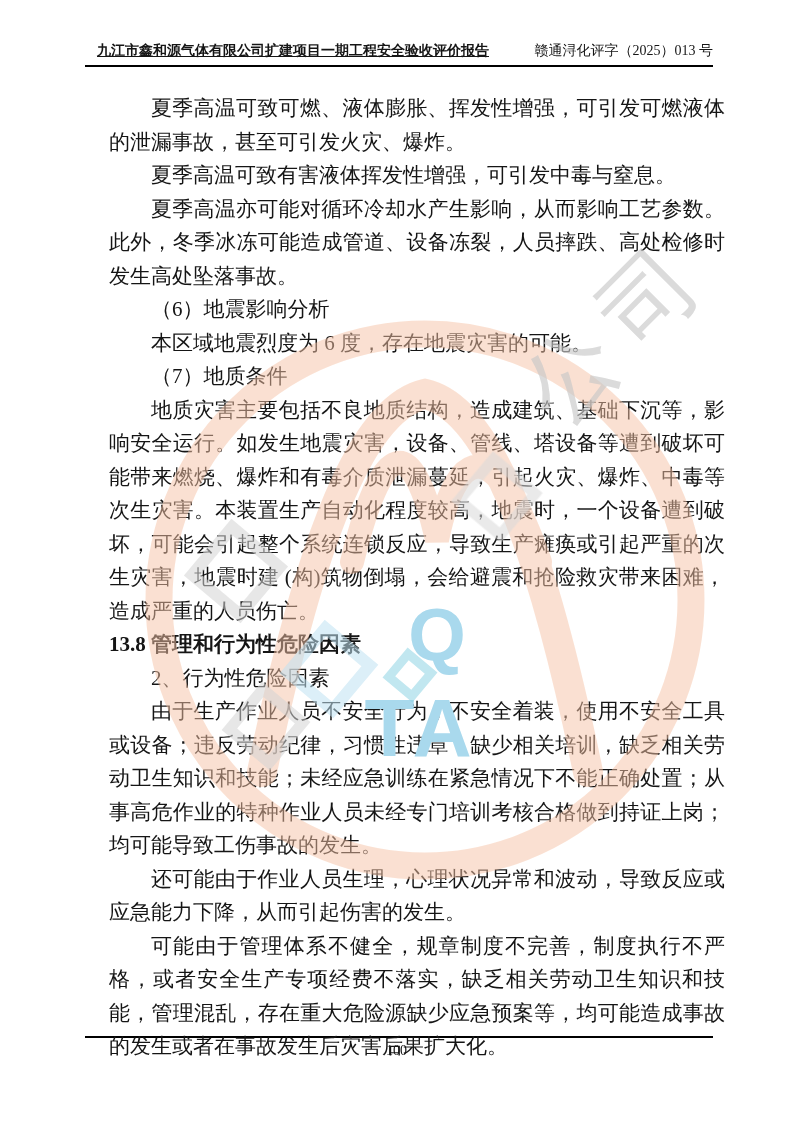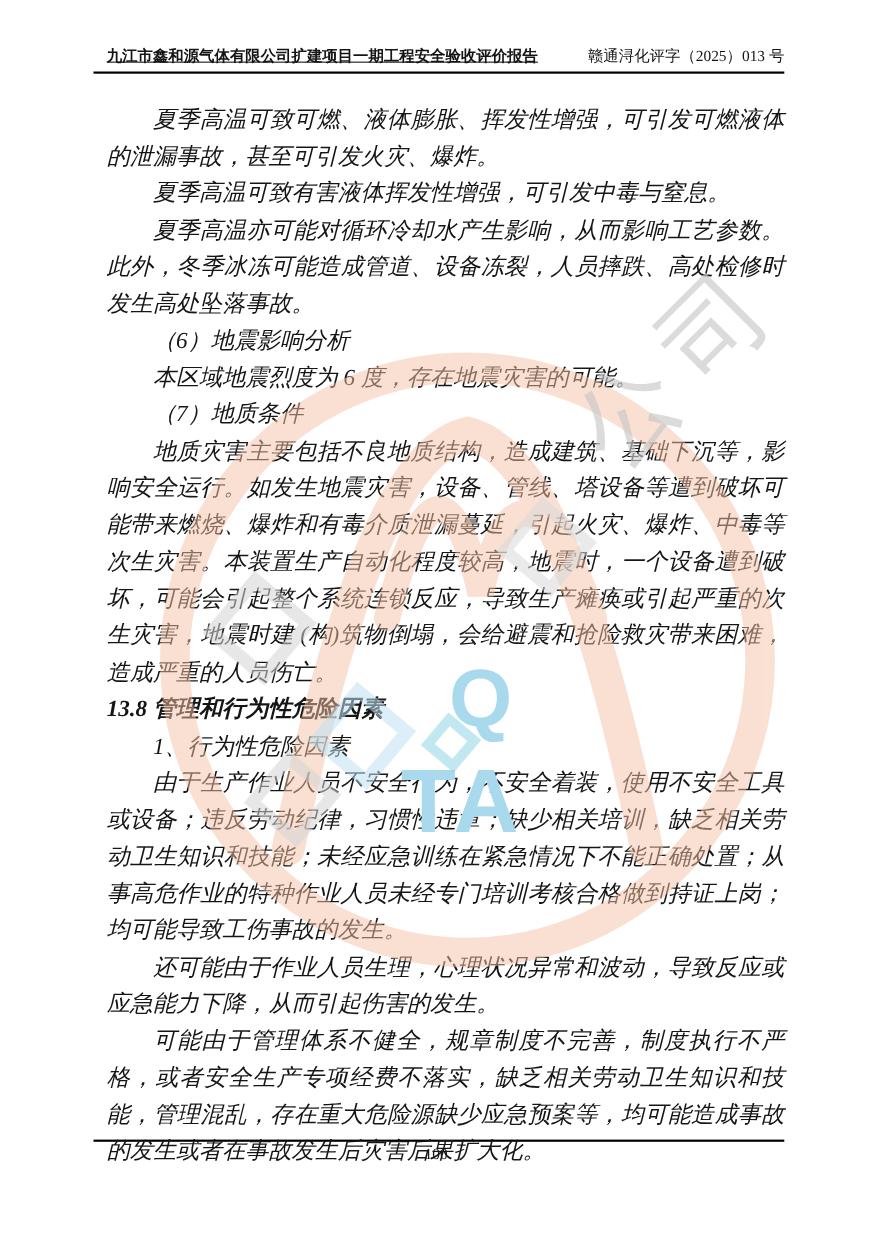--- a/index.html
+++ b/index.html
@@ -21,8 +21,8 @@
   .header-right { font-size:14px; font-weight:normal; white-space:nowrap; }
   
   .body-text {
-    position:absolute; left:97px; top:92px; width:616px;
-    font-size:21px; line-height:33.5px; text-align:justify; z-index:1;font-style:italic;
+    position:absolute; left:109px; top:92px; width:616px;
+    font-size:21px; line-height:33.5px; text-align:justify; z-index:1;
   }
   .para { margin:0; }
   .para.indent { text-indent:2em; }

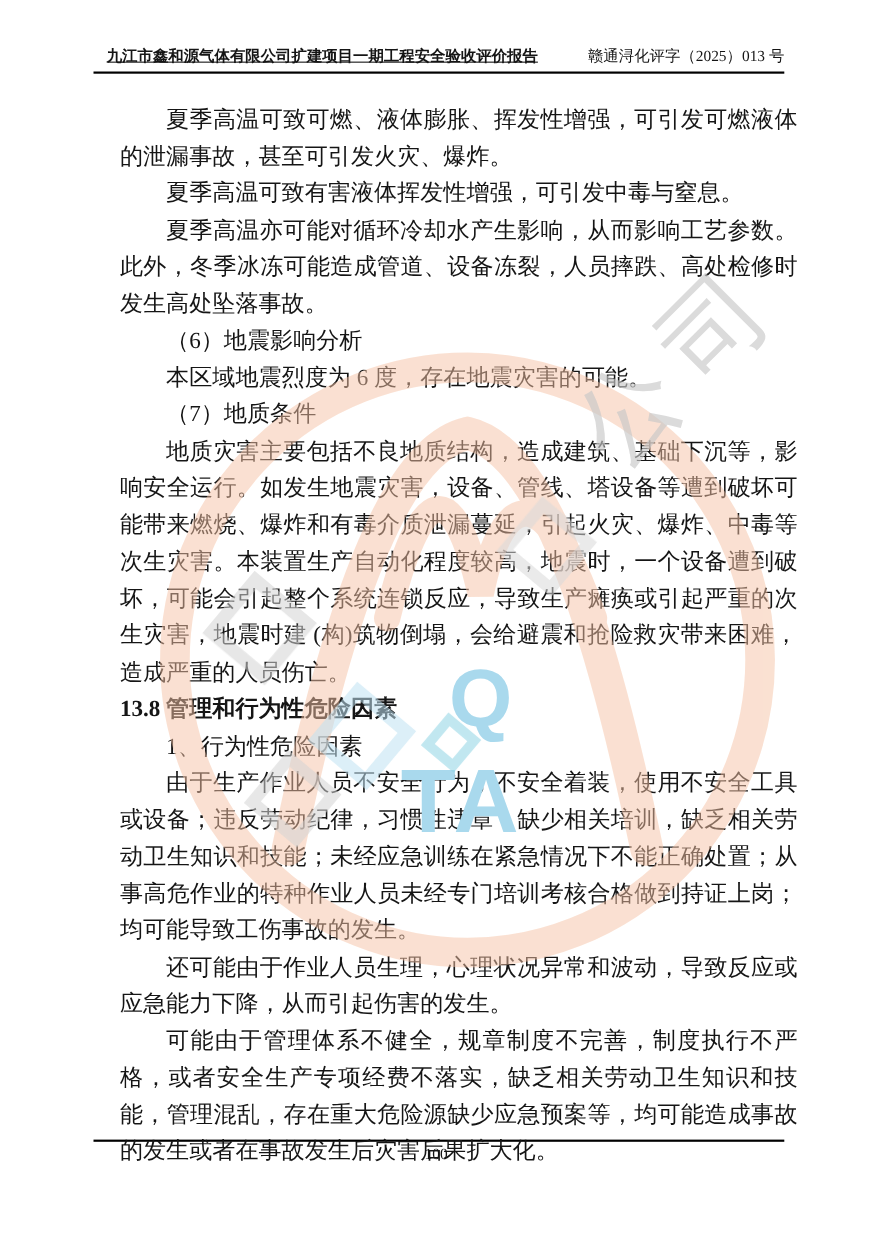--- a/index.html
+++ b/index.html
@@ -61,7 +61,7 @@
       <p class="para indent">（7）地质条件</p>
       <p class="para indent">地质灾害主要包括不良地质结构，造成建筑、基础下沉等，影响安全运行。如发生地震灾害，设备、管线、塔设备等遭到破坏可能带来燃烧、爆炸和有毒介质泄漏蔓延，引起火灾、爆炸、中毒等次生灾害。本装置生产自动化程度较高，地震时，一个设备遭到破坏，可能会引起整个系统连锁反应，导致生产瘫痪或引起严重的次生灾害，地震时建 (构)筑物倒塌，会给避震和抢险救灾带来困难，造成严重的人员伤亡。</p>
       <p class="para heading">13.8 管理和行为性危险因素</p>
-      <p class="para indent">1、行为性危险因素</p>
+      <p class="para indent">2、行为性危险因素</p>
       <p class="para indent">由于生产作业人员不安全行为，不安全着装，使用不安全工具或设备；违反劳动纪律，习惯性违章；缺少相关培训，缺乏相关劳动卫生知识和技能；未经应急训练在紧急情况下不能正确处置；从事高危作业的特种作业人员未经专门培训考核合格做到持证上岗；均可能导致工伤事故的发生。</p>
       <p class="para indent">还可能由于作业人员生理，心理状况异常和波动，导致反应或应急能力下降，从而引起伤害的发生。</p>
       <p class="para indent">可能由于管理体系不健全，规章制度不完善，制度执行不严格，或者安全生产专项经费不落实，缺乏相关劳动卫生知识和技能，管理混乱，存在重大危险源缺少应急预案等，均可能造成事故的发生或者在事故发生后灾害后果扩大化。</p>

